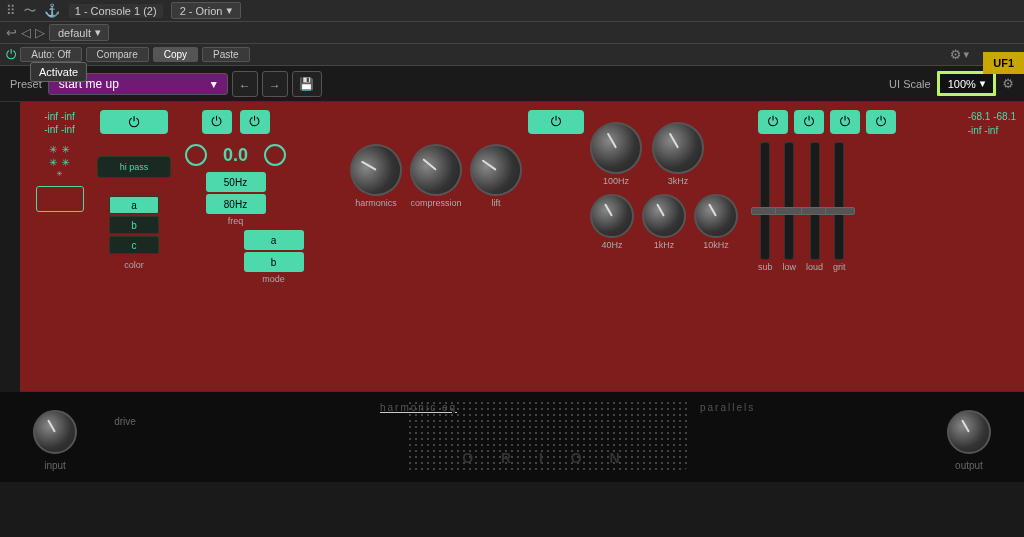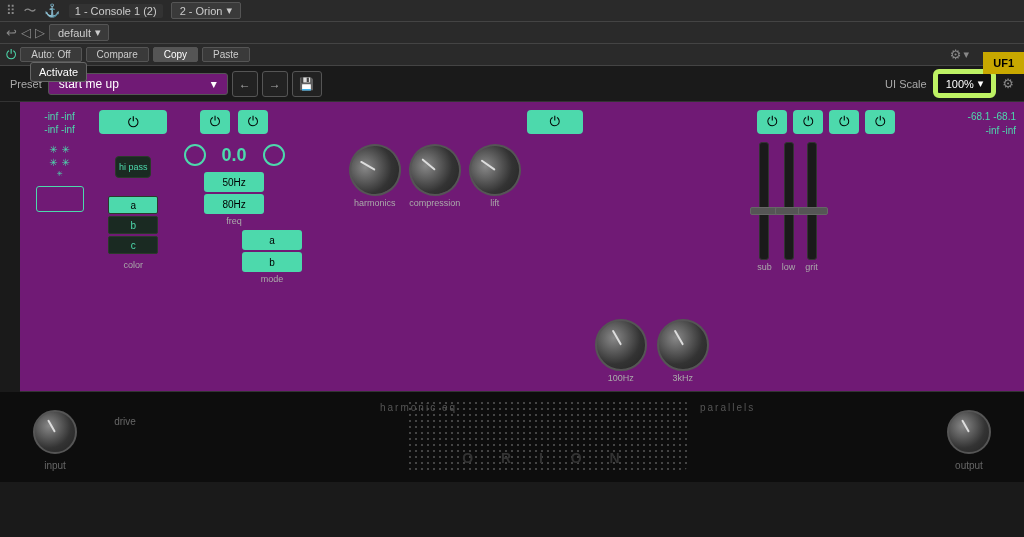--- a/index.html
+++ b/index.html
@@ -164,11 +164,11 @@
     }
     .scale-dropdown {
       background: #111;
-      border: 5px solid #bef264;
+      border: 3px solid #bef264;
       color: #fff;
       padding: 3px 8px;
       font-size: 11px;
-      border-radius: 6px;
+      border-radius: 1px;
       display: flex;
       align-items: center;
       gap: 4px;

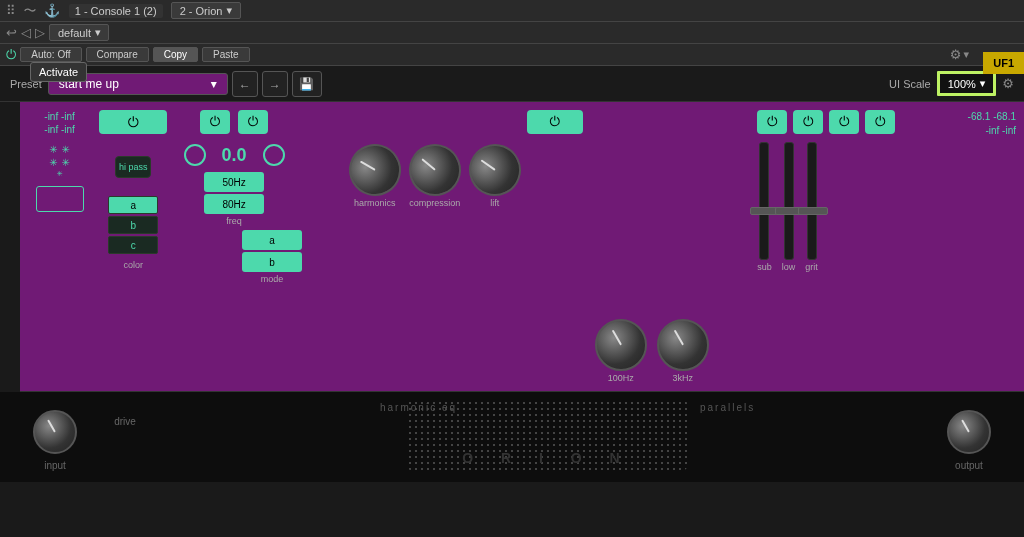--- a/index.html
+++ b/index.html
@@ -176,7 +176,7 @@
 
     
     .plugin-main {
-      background: #701a75;
+      background: #7f1d1d;
       display: flex;
       height: 290px;
       padding: 8px;

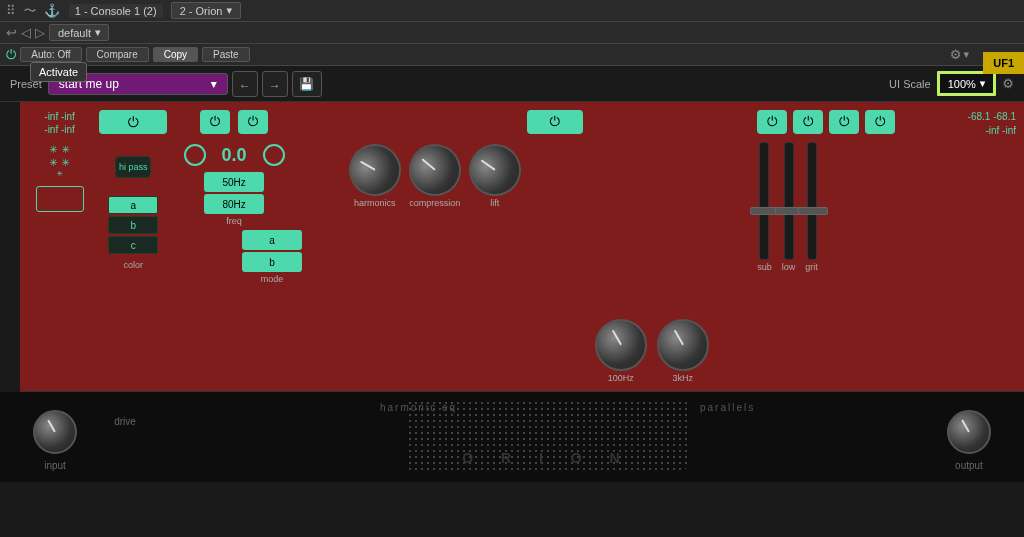--- a/index.html
+++ b/index.html
@@ -415,7 +415,6 @@
     .output-readout {
       color: #4dd9ac;
       font-size: 10px;
-      text-align: right;
       line-height: 1.4;
     }
   </style>

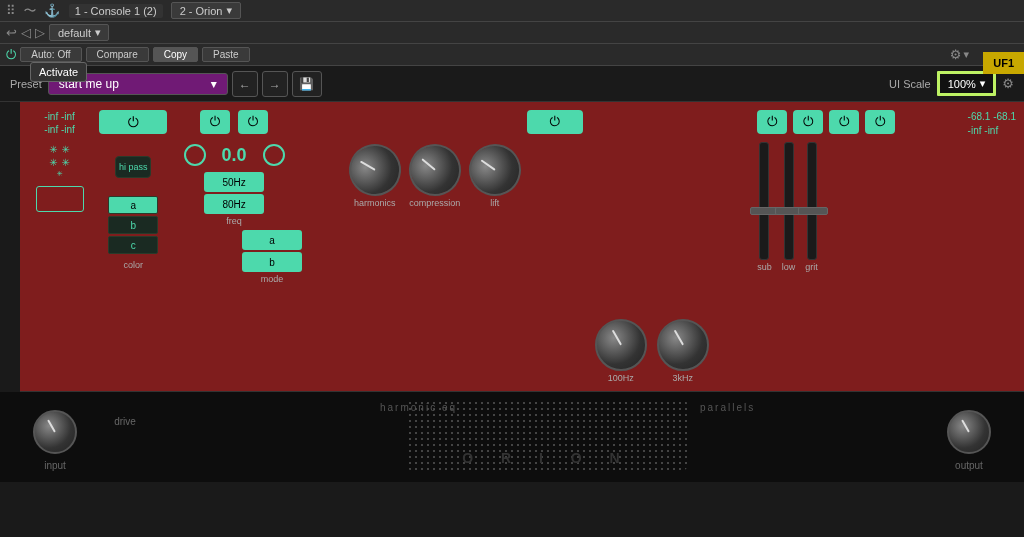--- a/index.html
+++ b/index.html
@@ -505,7 +505,7 @@
   <div style="display:flex;flex-direction:column;align-items:center;gap:6px;width:80px;">
     <button class="teal-btn power">⏻</button>
     <div style="height:10px;"></div>
-    <button class="dark-btn" style="width:36px;height:22px;font-size:9px;">hi pass</button>
+    <button class="dark-btn" style="width:74px;height:22px;font-size:9px;">hi pass</button>
     <div style="height:6px;"></div>
 
     <div class="color-selector">

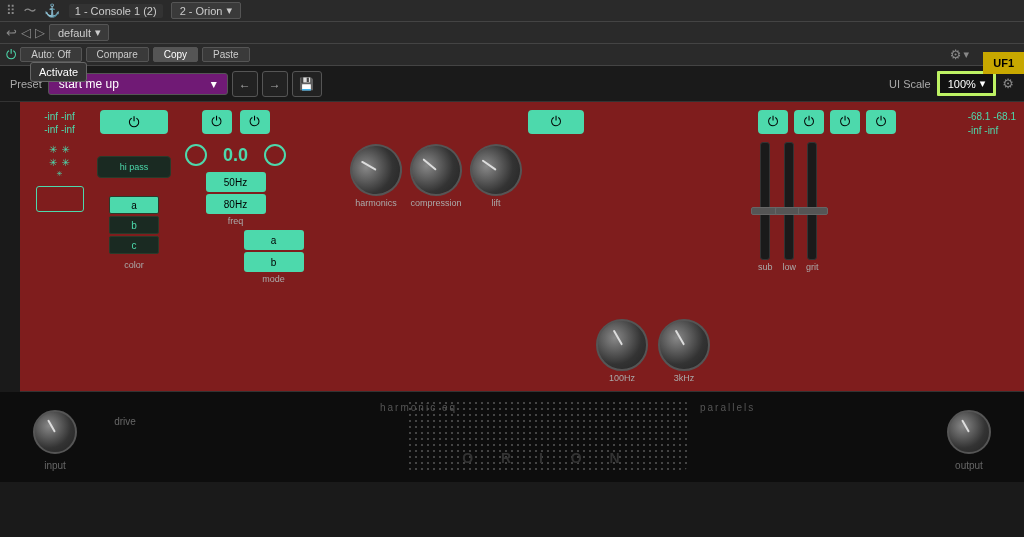--- a/index.html
+++ b/index.html
@@ -564,7 +564,7 @@
     <div style="height:60px;"></div>
   </div>
 
-  <div style="display:flex;flex-direction:row;gap:6px;width:180px;">
+  <div style="display:flex;flex-direction:column;gap:6px;width:180px;">
     <div style="height:6px;"></div>
     <div style="display:flex;gap:10px;align-items:flex-end;">
       <div class="knob-wrap">

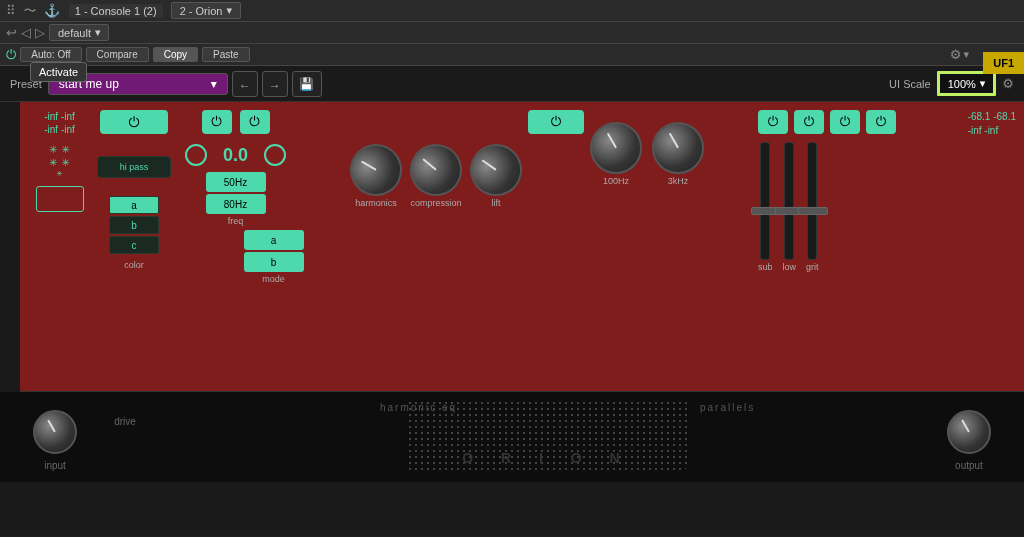--- a/index.html
+++ b/index.html
@@ -576,6 +576,20 @@
         <span class="knob-label">3kHz</span>
       </div>
     </div>
+    <div style="display:flex;gap:8px;align-items:flex-end;margin-top:2px;">
+      <div class="knob-wrap">
+        <div class="knob medium"></div>
+        <span class="knob-label">40Hz</span>
+      </div>
+      <div class="knob-wrap">
+        <div class="knob medium"></div>
+        <span class="knob-label">1kHz</span>
+      </div>
+      <div class="knob-wrap">
+        <div class="knob medium"></div>
+        <span class="knob-label">10kHz</span>
+      </div>
+    </div>
   </div>
 
   <div style="display:flex;flex-direction:column;gap:4px;width:220px;">

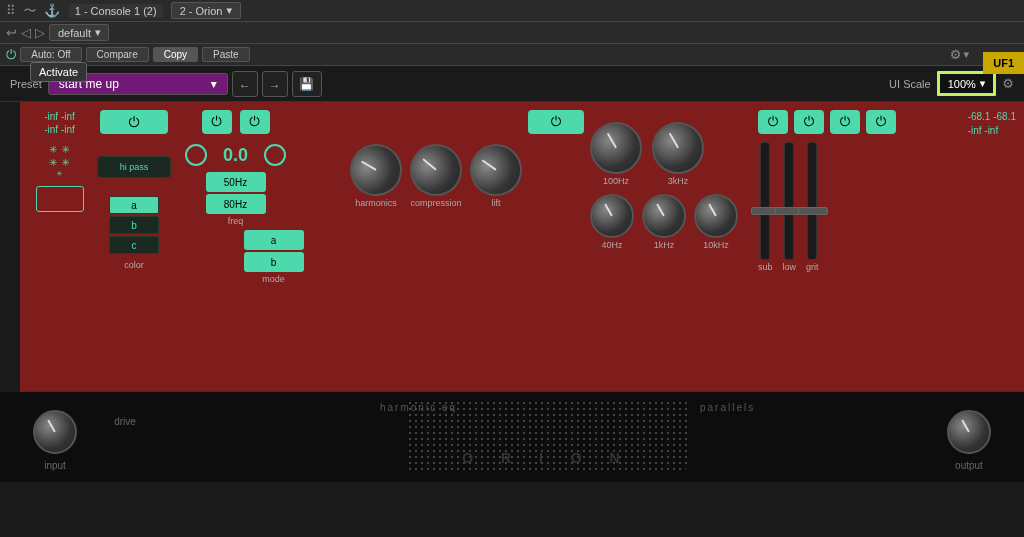--- a/index.html
+++ b/index.html
@@ -618,6 +618,12 @@
         <div class="par-fader-track">
           <div class="par-fader-thumb"></div>
         </div>
+        <span class="par-label">loud</span>
+      </div>
+      <div class="par-fader-wrap">
+        <div class="par-fader-track">
+          <div class="par-fader-thumb"></div>
+        </div>
         <span class="par-label">grit</span>
       </div>
     </div>

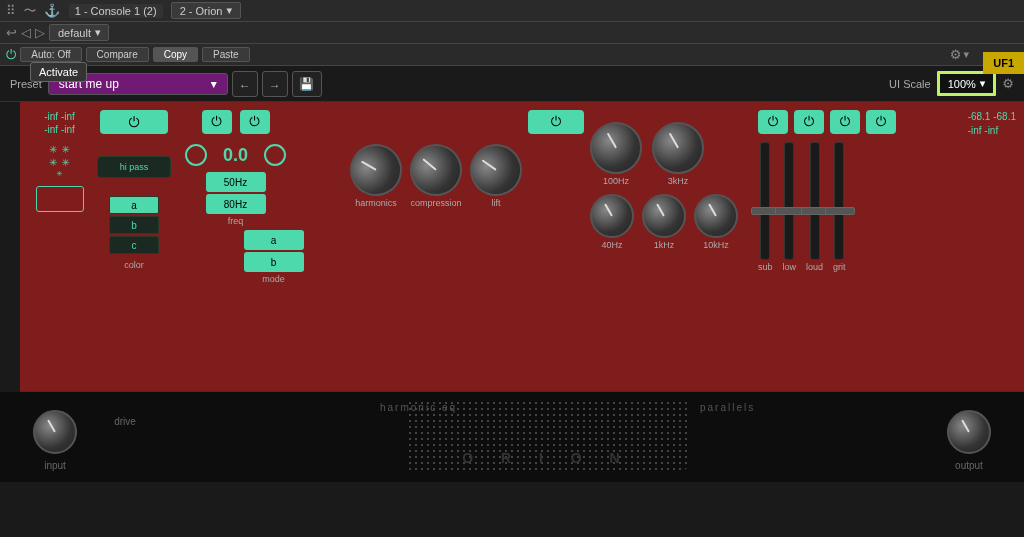--- a/index.html
+++ b/index.html
@@ -655,7 +655,7 @@
     <div class="orion-text">O  R  I  O  N</div>
   </div>
 
-  <div style="display:flex;flex-direction:column;position:absolute;left:380px;top:10px;">
+  <div style="display:flex;flex-direction:column;position:absolute;left:380px;top:10px;text-decoration:underline;">
     <span class="section-label">harmonic eq</span>
   </div>
   <div style="display:flex;flex-direction:column;align-items:center;position:absolute;left:700px;top:10px;">

